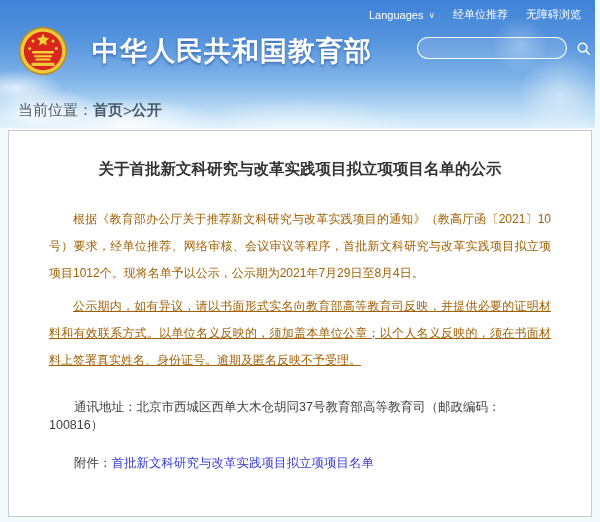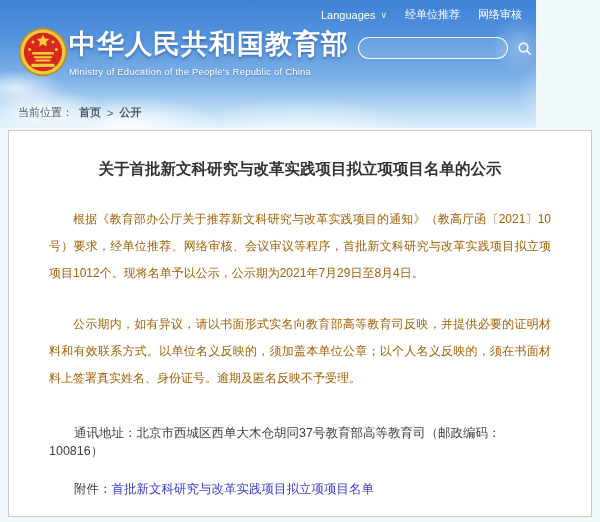--- a/index.html
+++ b/index.html
@@ -12,7 +12,7 @@
   
   .sky {
     position: relative;
-    width: 536px; height: 128px;
+    width: 595px; height: 128px;
     background: linear-gradient(180deg, #3f82d7 0%, #5493dd 30%, #7fb3e8 62%, #b7d9f3 85%, #ddeffb 100%);
     overflow: hidden;
   }

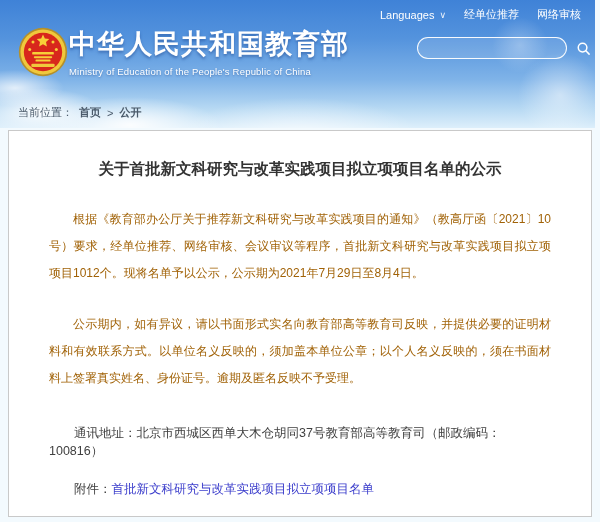--- a/index.html
+++ b/index.html
@@ -108,7 +108,7 @@
       <span class="chevron">∨</span>
     </span>
     <a>经单位推荐</a>
-    <a>网络审核</a>
+    <a>无障碍浏览</a>
   </div>
 
   <div class="brand">

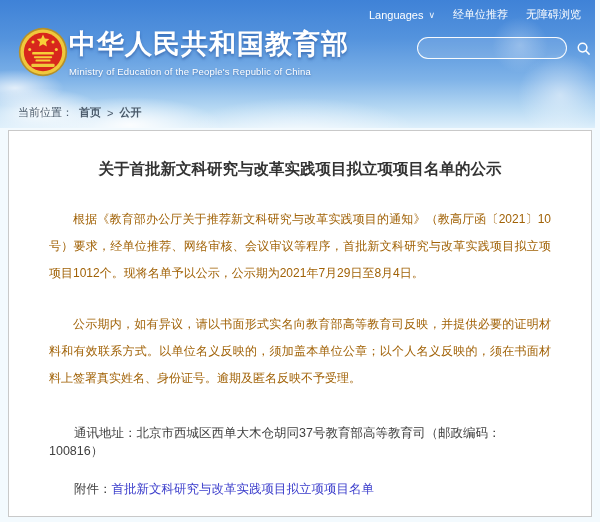--- a/index.html
+++ b/index.html
@@ -37,7 +37,7 @@
   .top-links a { color: #ffffff; text-decoration: none; cursor: pointer; }
   .brand {
     position: absolute; left: 18px; top: 26px;
-    display: flex; align-items: center; gap: 1px;
+    display: flex; align-items: center; gap: 24px;
   }
   .emblem { width: 50px; height: 50px; flex: 0 0 auto; }
   .brand-text .zh {

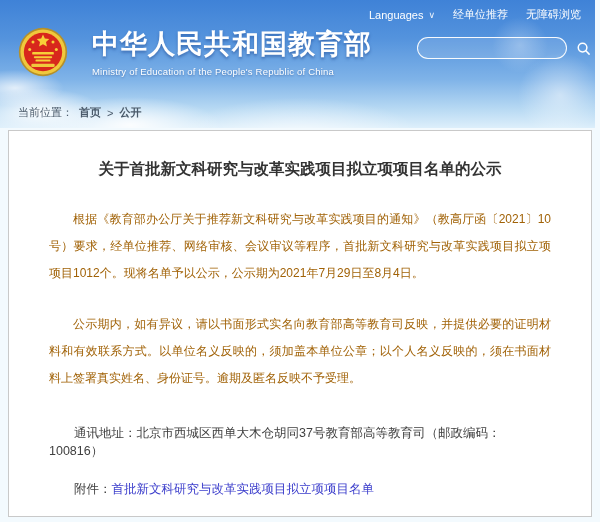--- a/index.html
+++ b/index.html
@@ -128,7 +128,6 @@
     </svg>
     <div class="brand-text">
       <div class="zh">中华人民共和国教育部</div>
-      <div class="en">Ministry of Education of the People's Republic of China</div>
     </div>
   </div>
 

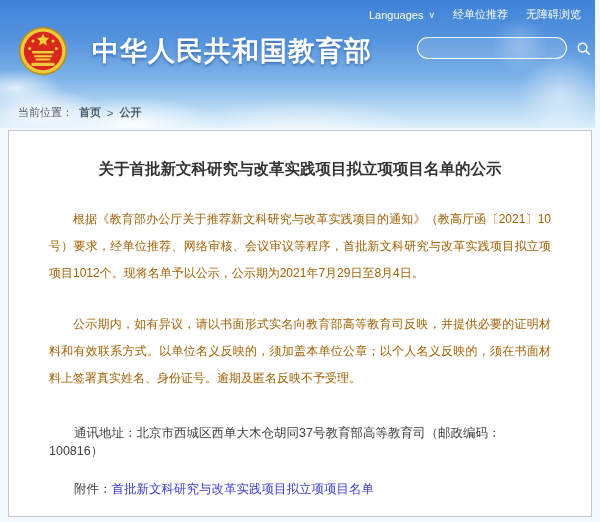--- a/index.html
+++ b/index.html
@@ -63,8 +63,8 @@
   .search .mag { width: 15px; height: 15px; margin-right: 7px; cursor: pointer; flex: 0 0 auto; }
   .breadcrumb {
     position: absolute; left: 18px; bottom: 8px;
-    font-size: 11px; color: #4a5a6a;
-    display: flex; gap: 6px; align-items: center;
+    font-size: 15px; color: #4a5a6a;
+    display: flex; gap: 0; align-items: center;
   }
   .breadcrumb a { color: #4a5a6a; text-decoration: none; cursor: pointer; font-weight: bold; }
   

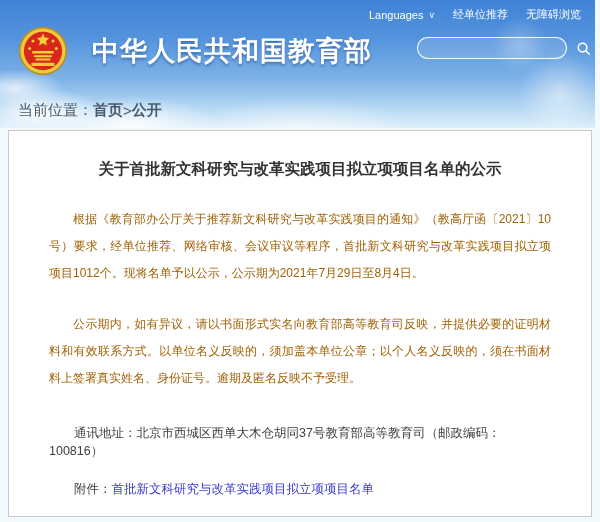--- a/index.html
+++ b/index.html
@@ -86,7 +86,7 @@
     text-indent: 2em;
     text-align: justify;
   }
-  .doc-p + .doc-p { margin-top: 24px; }
+  .doc-p + .doc-p { margin-top: 6px; text-decoration: underline; }
   .doc-line {
     font-size: 12.5px; color: #404040;
     line-height: 18px;

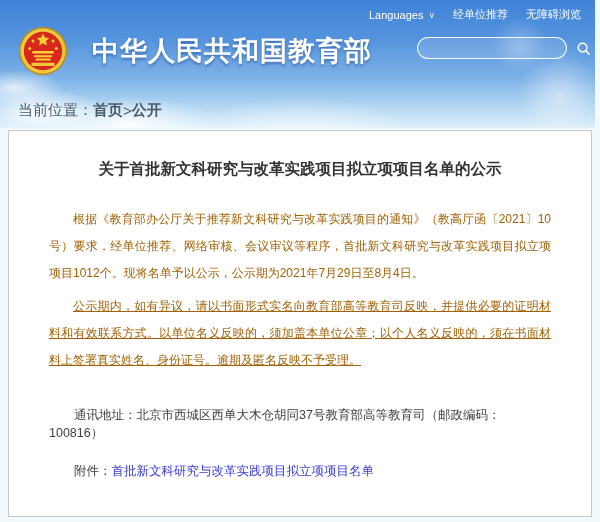--- a/index.html
+++ b/index.html
@@ -91,7 +91,7 @@
     font-size: 12.5px; color: #404040;
     line-height: 18px;
     text-indent: 2em;
-    margin-top: 32px;
+    margin-top: 24px;
   }
   .attachment { margin-top: 20px; }
   .attachment a { color: #3a3ccB; text-decoration: none; cursor: pointer; }

